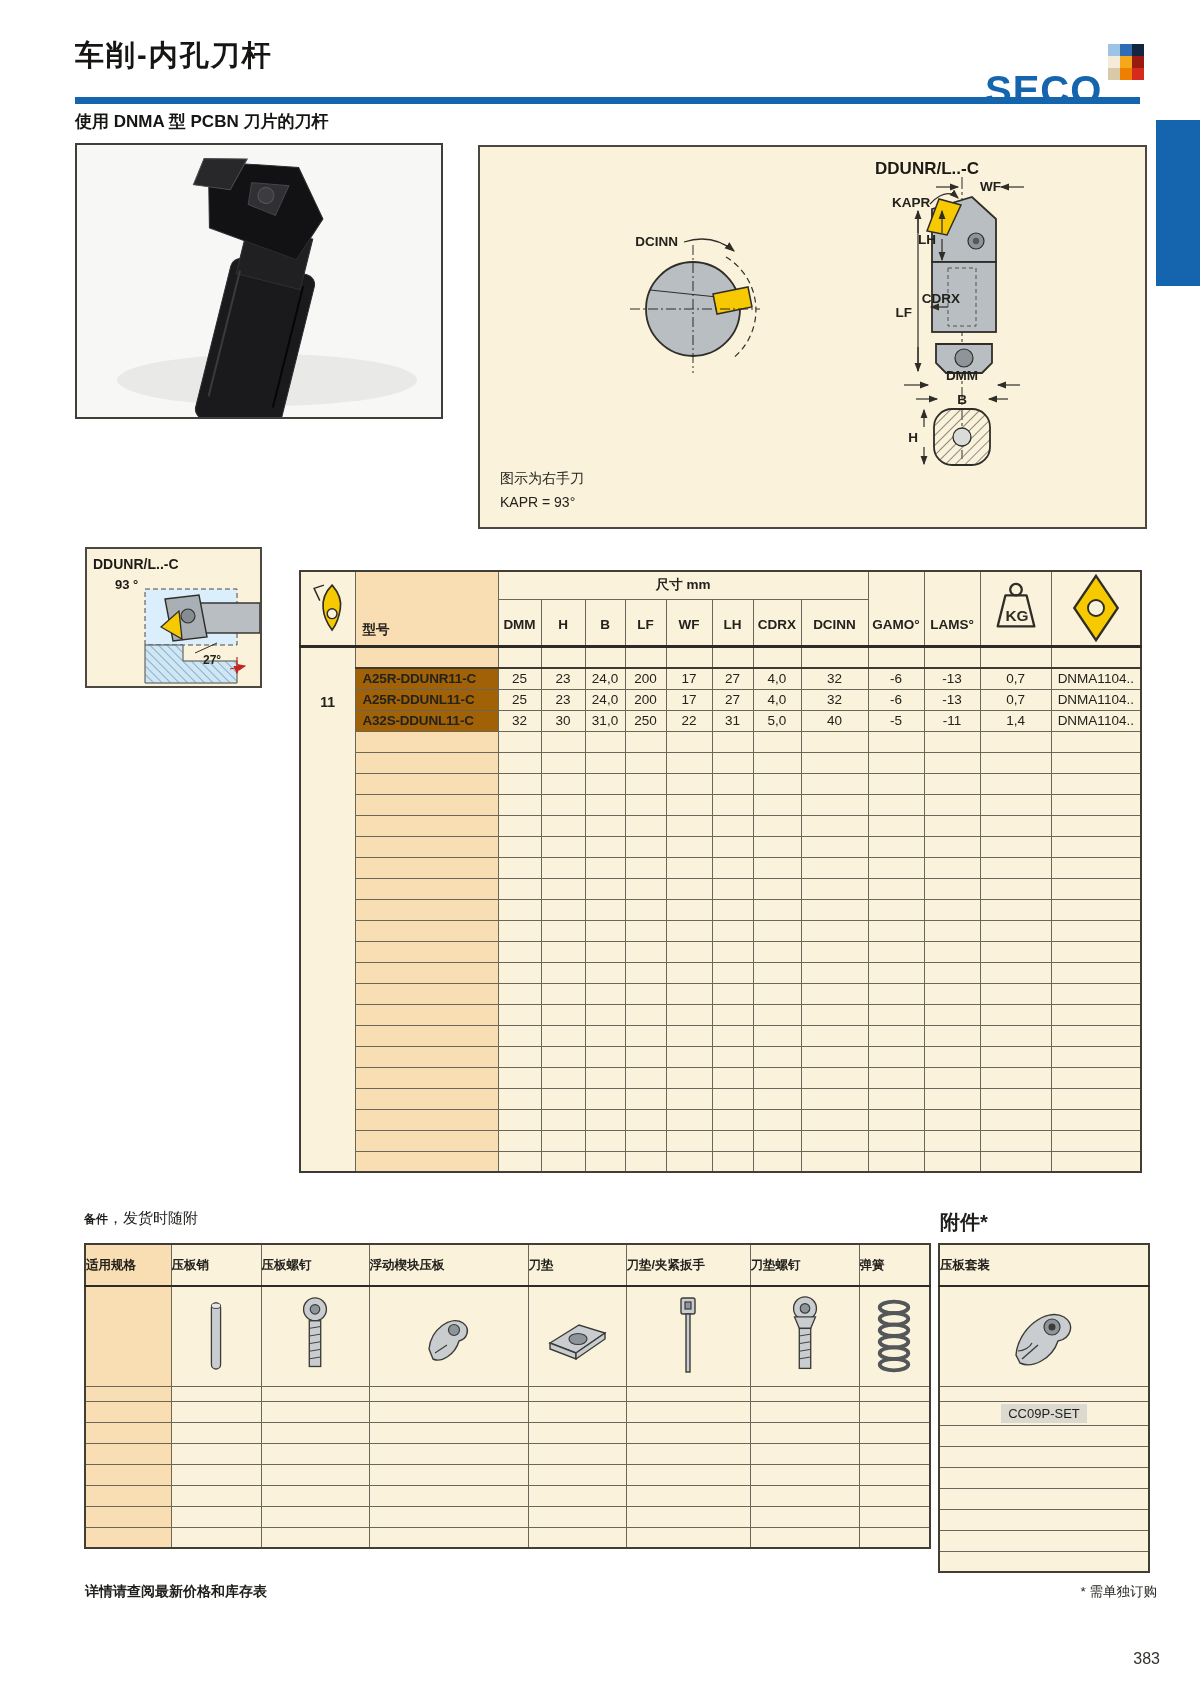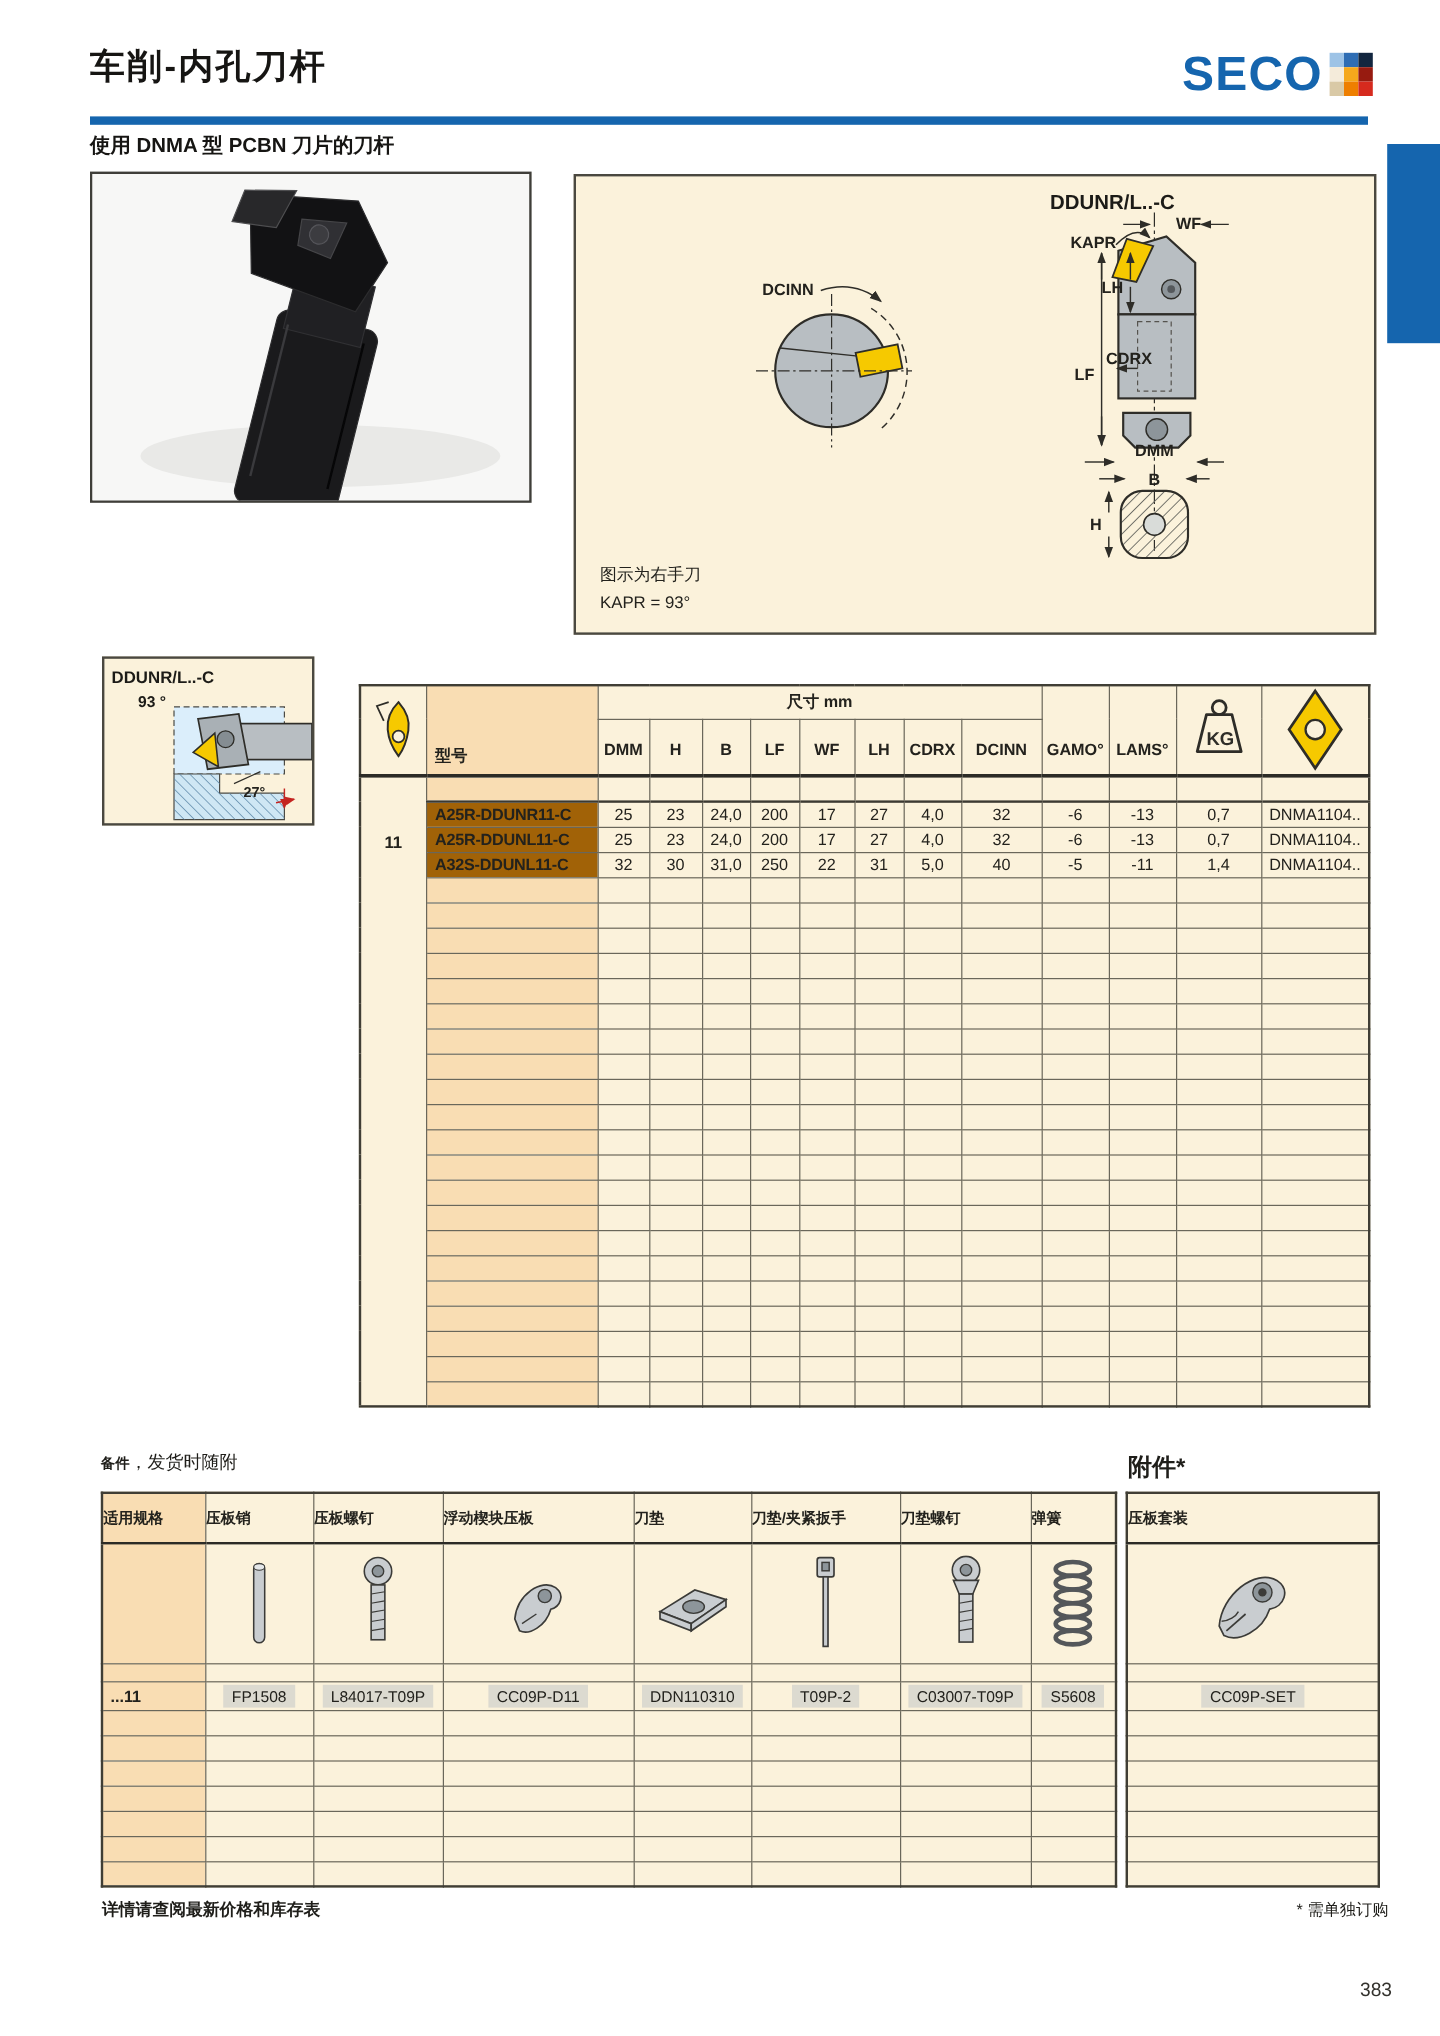--- a/index.html
+++ b/index.html
@@ -11,7 +11,7 @@
   
   .page-title{left:75px;top:36px;font-size:29px;font-weight:bold;letter-spacing:2px;color:#161513;}
   .logo{left:985px;top:42px;display:flex;align-items:flex-start;}
-  .seco-text{font-size:40px;line-height:40px;font-weight:800;color:#1565AE;letter-spacing:1px;}
+  .seco-text{font-size:40px;line-height:40px;font-weight:800;color:#1565AE;letter-spacing:1px;margin-top:28px;}
   .seco-mark{display:grid;grid-template-columns:repeat(3,12px);grid-auto-rows:12px;margin-left:6px;margin-top:2px;}
   .blue-rule{left:75px;top:97px;width:1065px;height:7px;background:#1565AE;}
   .edge-tab{left:1156px;top:120px;width:44px;height:166px;background:#1565AE;}

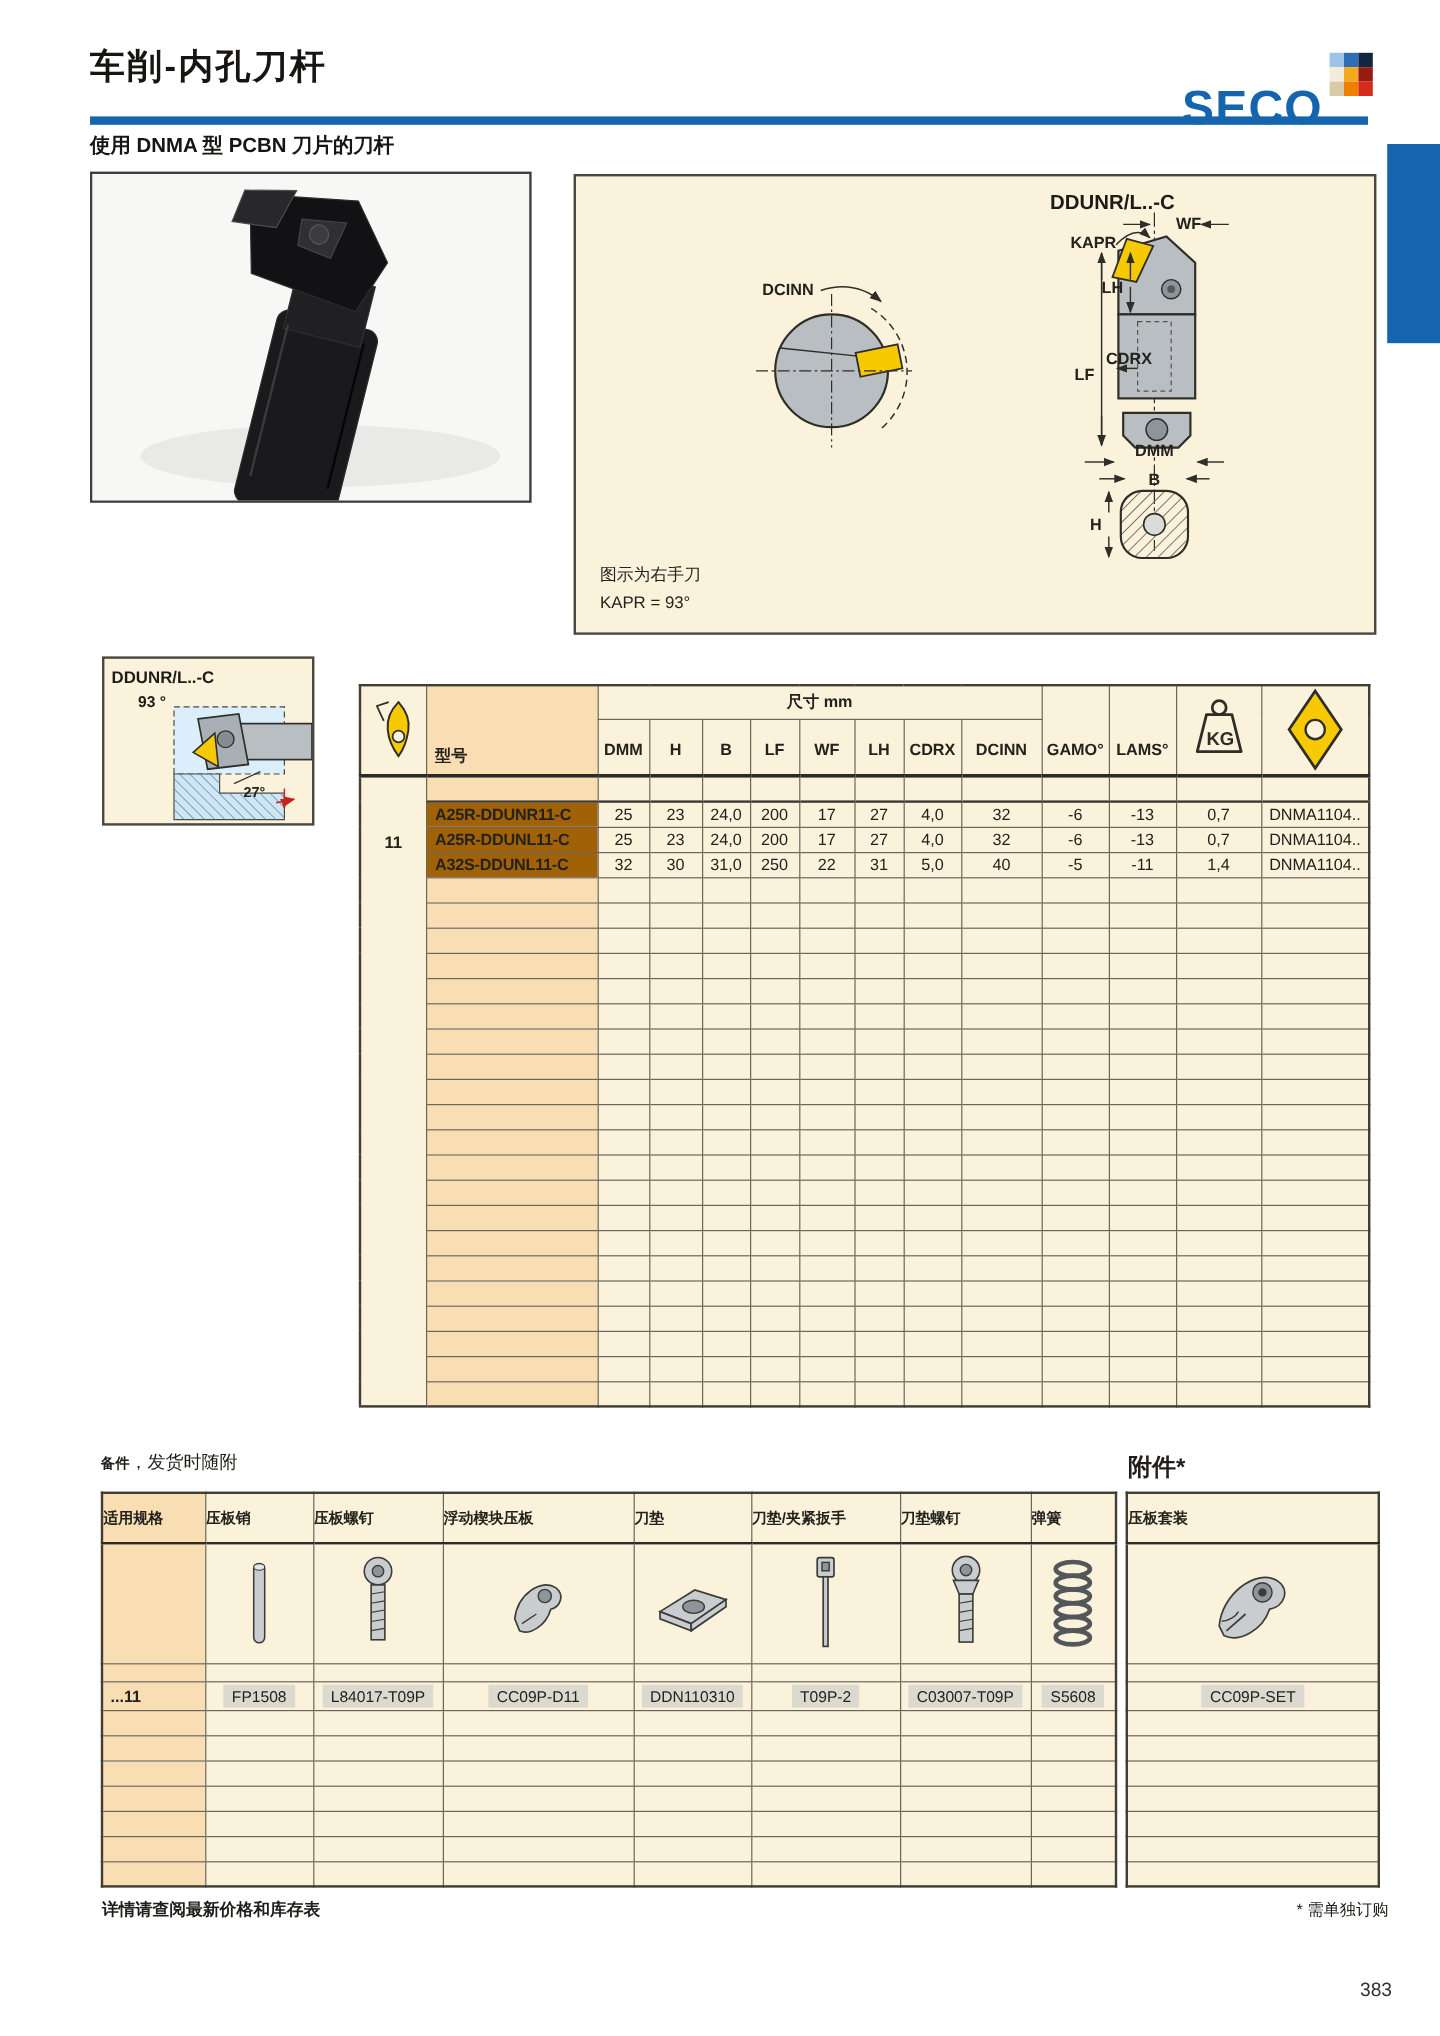--- a/index.html
+++ b/index.html
@@ -765,16 +765,6 @@
           <td></td>
           <td></td>
       </tr>
-      <tr class="sr-data">
-        <td class="sp-spec spec-val">...11</td>
-        <td><span class="hl">FP1508</span></td>
-        <td><span class="hl">L84017-T09P</span></td>
-        <td><span class="hl">CC09P-D11</span></td>
-        <td><span class="hl">DDN110310</span></td>
-        <td><span class="hl">T09P-2</span></td>
-        <td><span class="hl">C03007-T09P</span></td>
-        <td><span class="hl">S5608</span></td>
-      </tr>
     </tbody>
     <tbody id="spares-tbody">
         <tr class="sr-empty">

